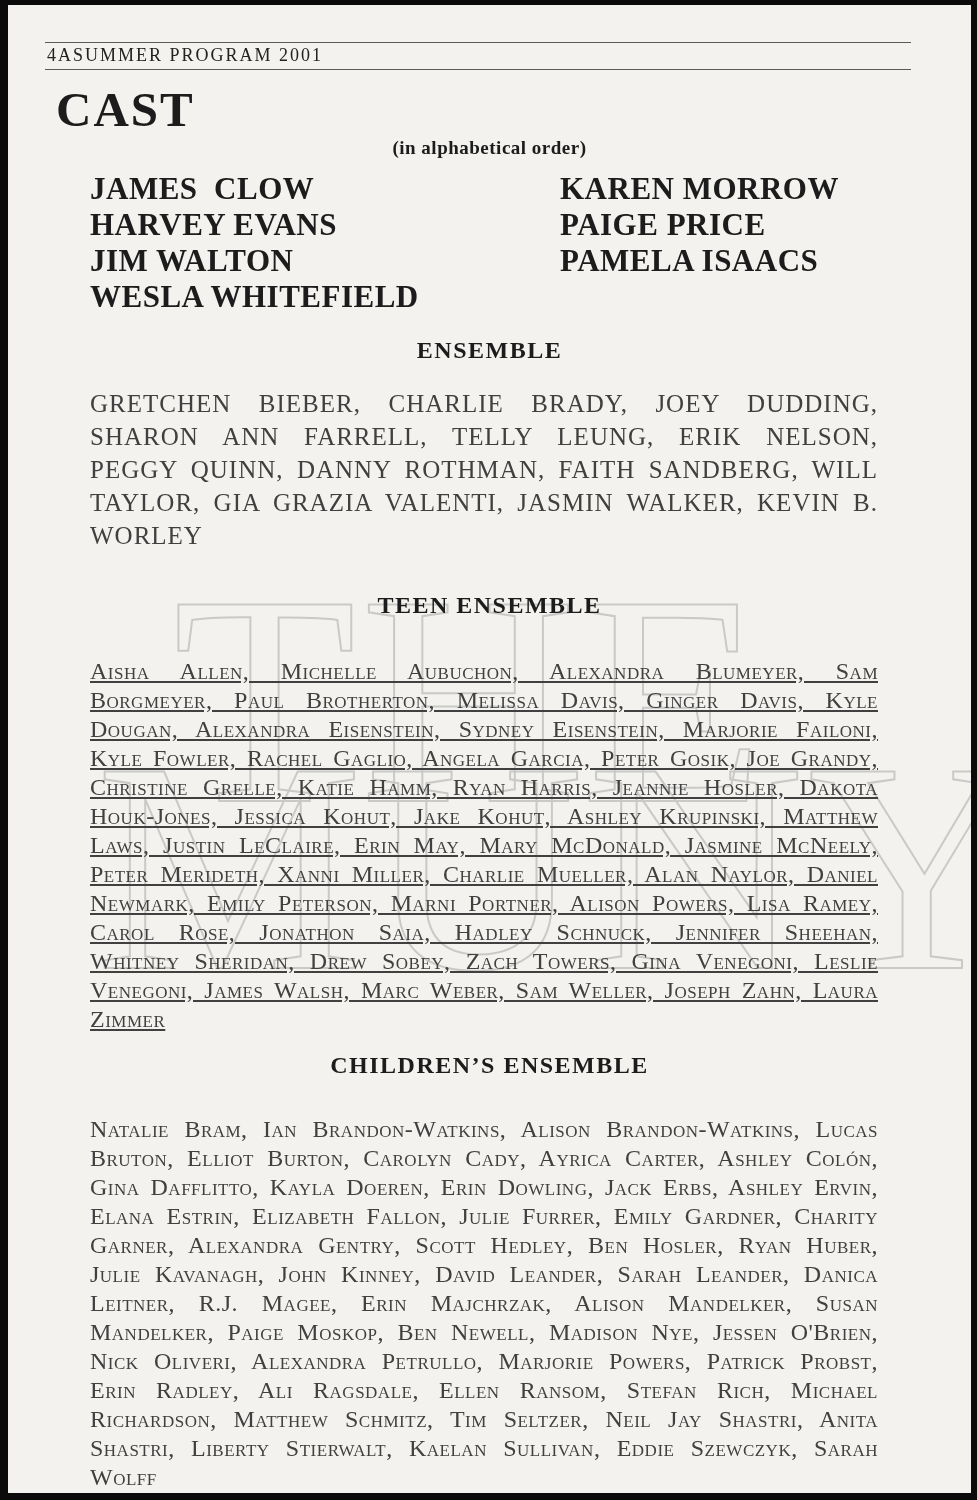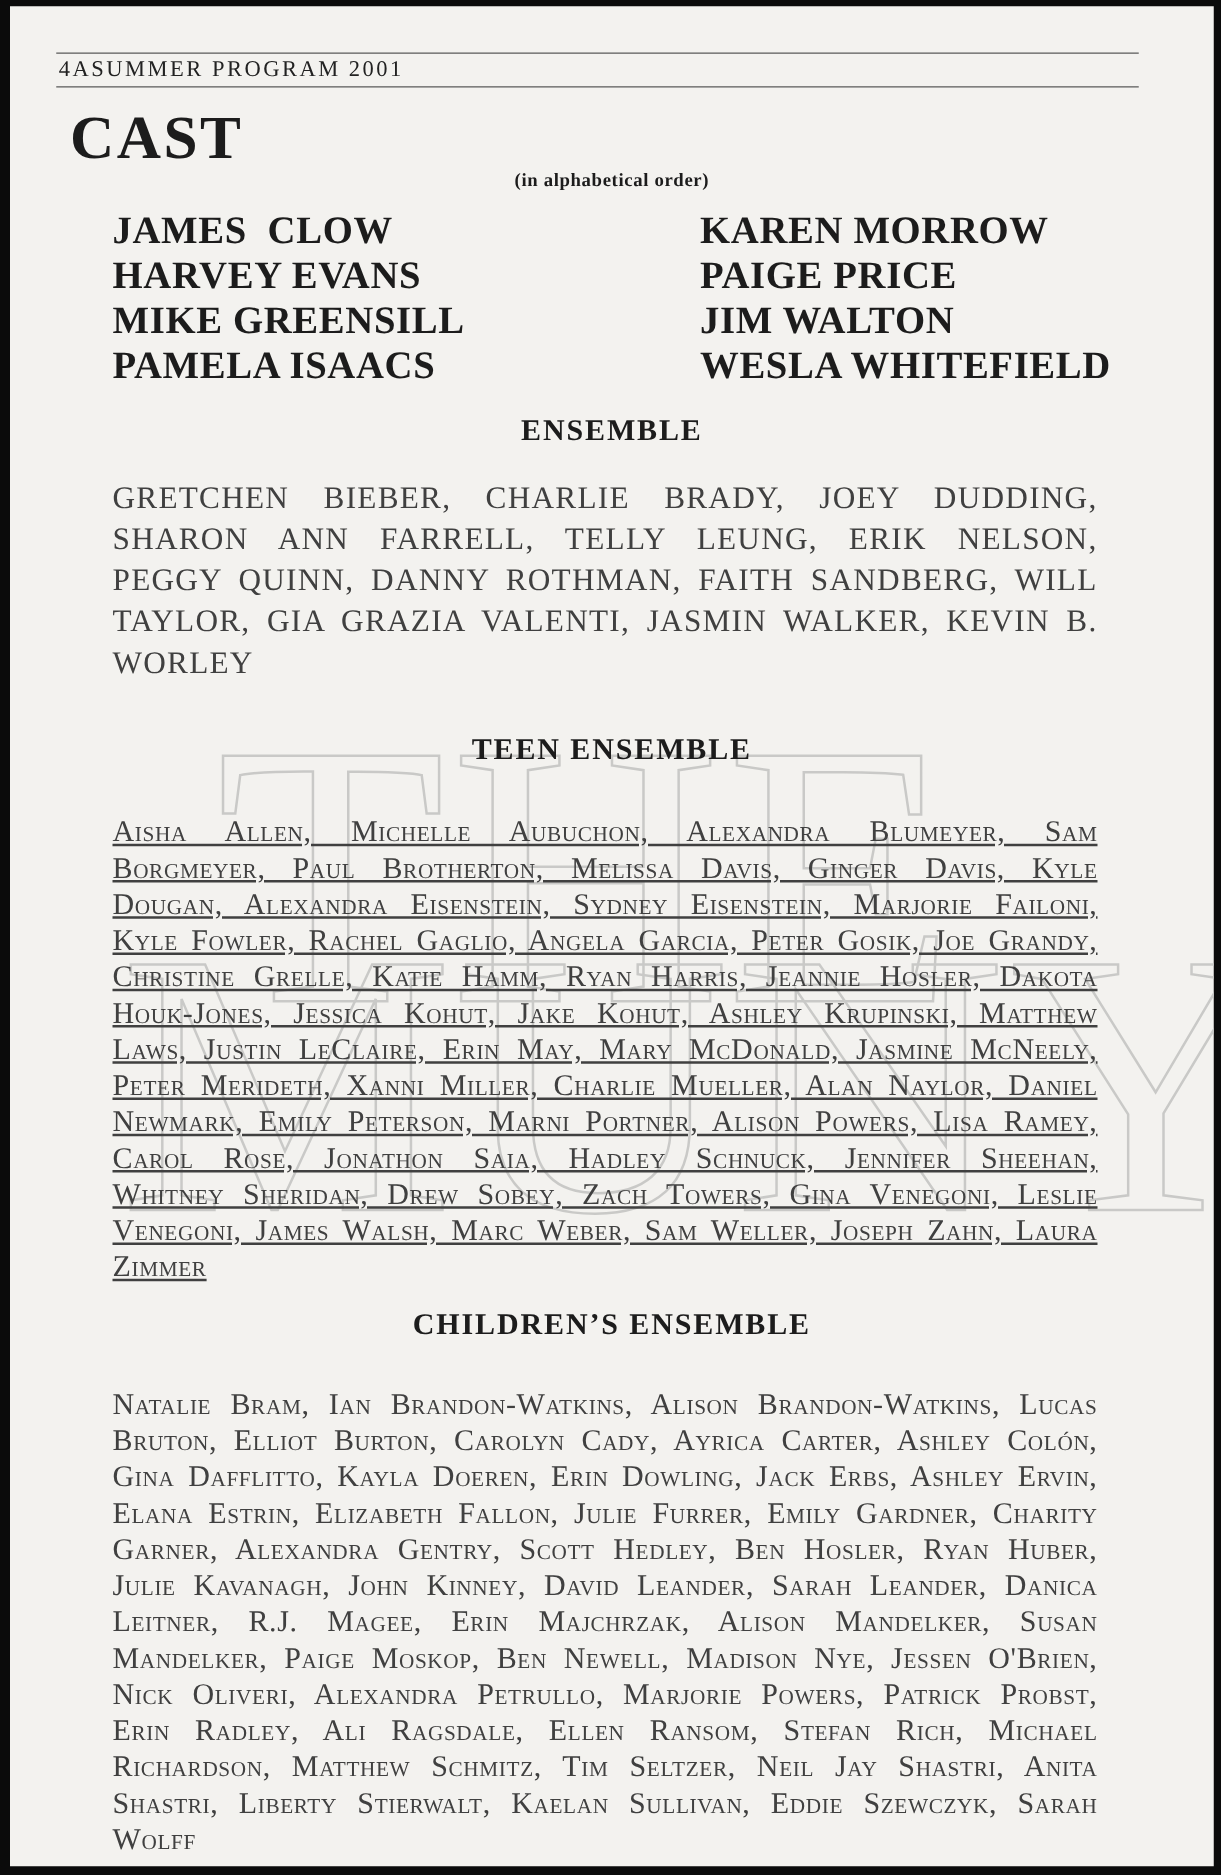--- a/index.html
+++ b/index.html
@@ -58,7 +58,7 @@
   }
   .subtitle{
     text-align:center;
-    font-size:15px;
+    font-size:19px;
     font-weight:bold;
     letter-spacing:0.5px;
   }

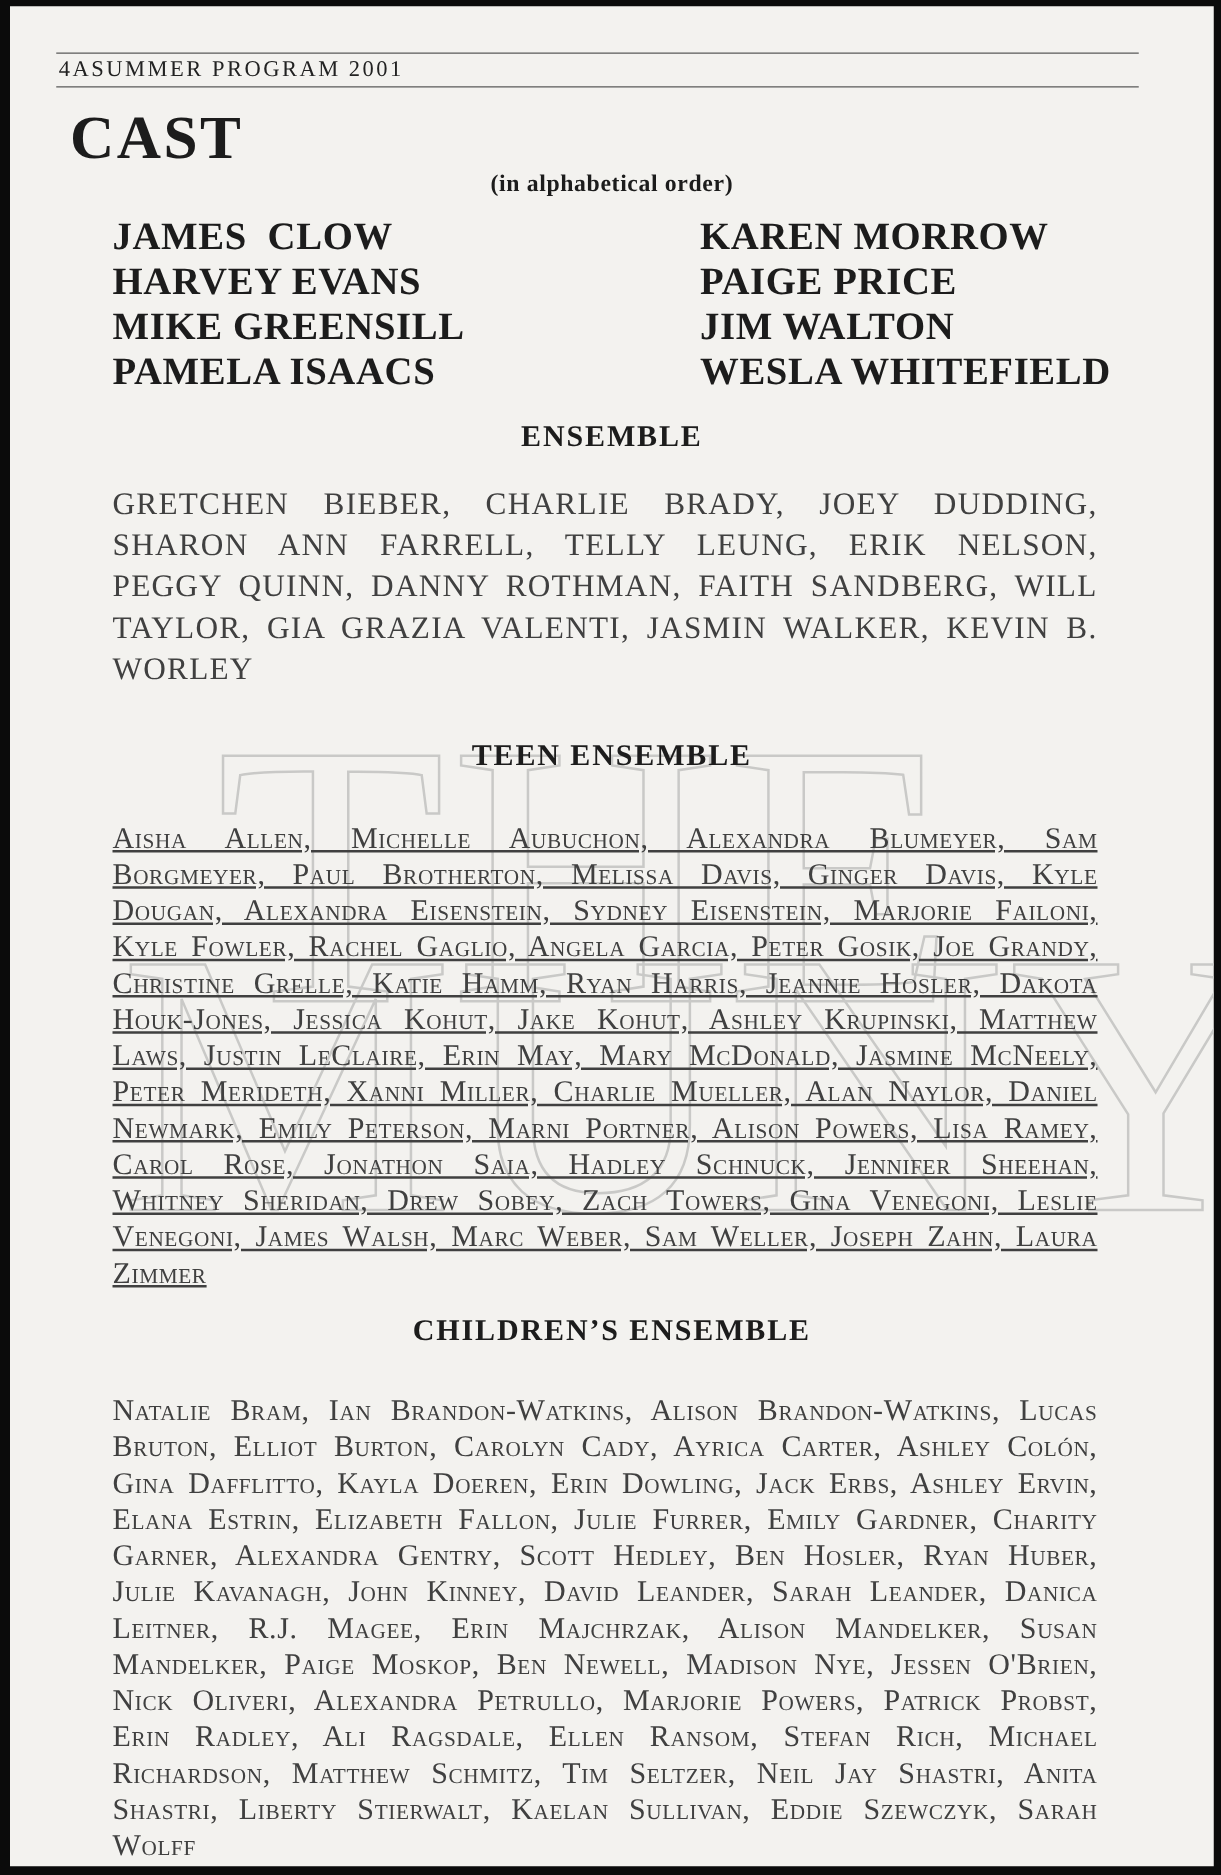--- a/index.html
+++ b/index.html
@@ -129,7 +129,6 @@
       <div class="principal-name">KAREN MORROW</div>
       <div class="principal-name">HARVEY EVANS</div>
       <div class="principal-name">PAIGE PRICE</div>
-      <div class="principal-name">MIKE GREENSILL</div>
       <div class="principal-name">JIM WALTON</div>
       <div class="principal-name">PAMELA ISAACS</div>
       <div class="principal-name">WESLA WHITEFIELD</div>

